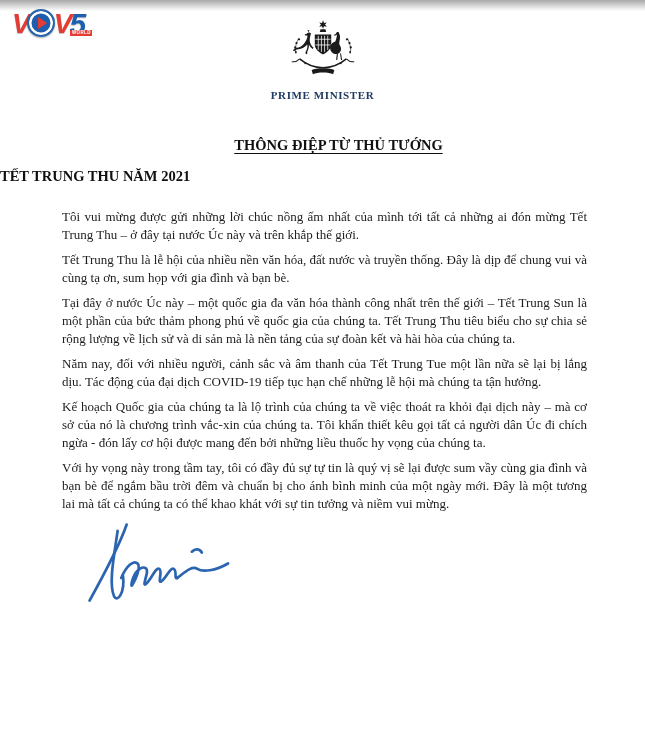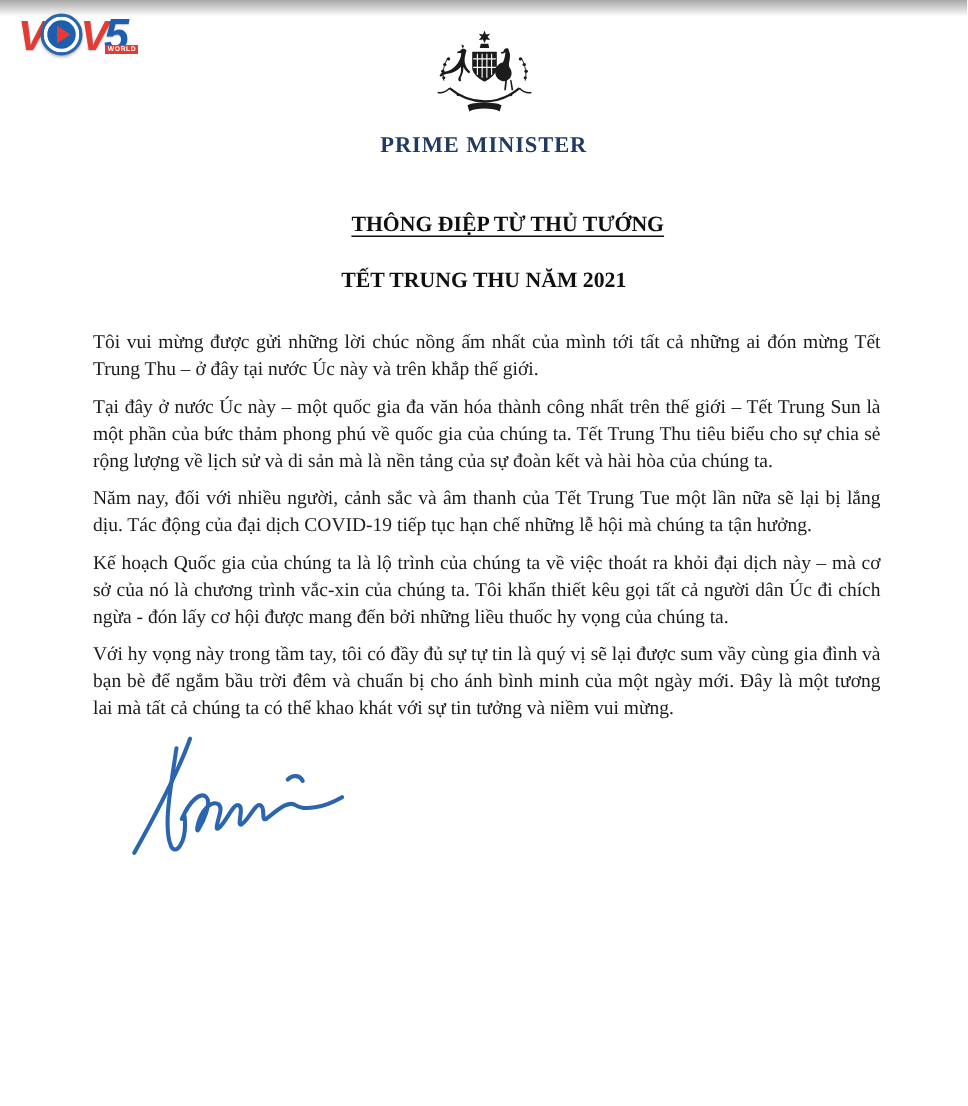--- a/index.html
+++ b/index.html
@@ -58,7 +58,7 @@
   .arms { display:block; margin:0 auto; width:82px; height:74px; }
   .pm-title {
     margin-top:2px;
-    font-size:15px; font-weight:bold; letter-spacing:.6px;
+    font-size:11px; font-weight:bold; letter-spacing:.6px;
     color:var(--letterhead-navy,#203a60);
   }
   

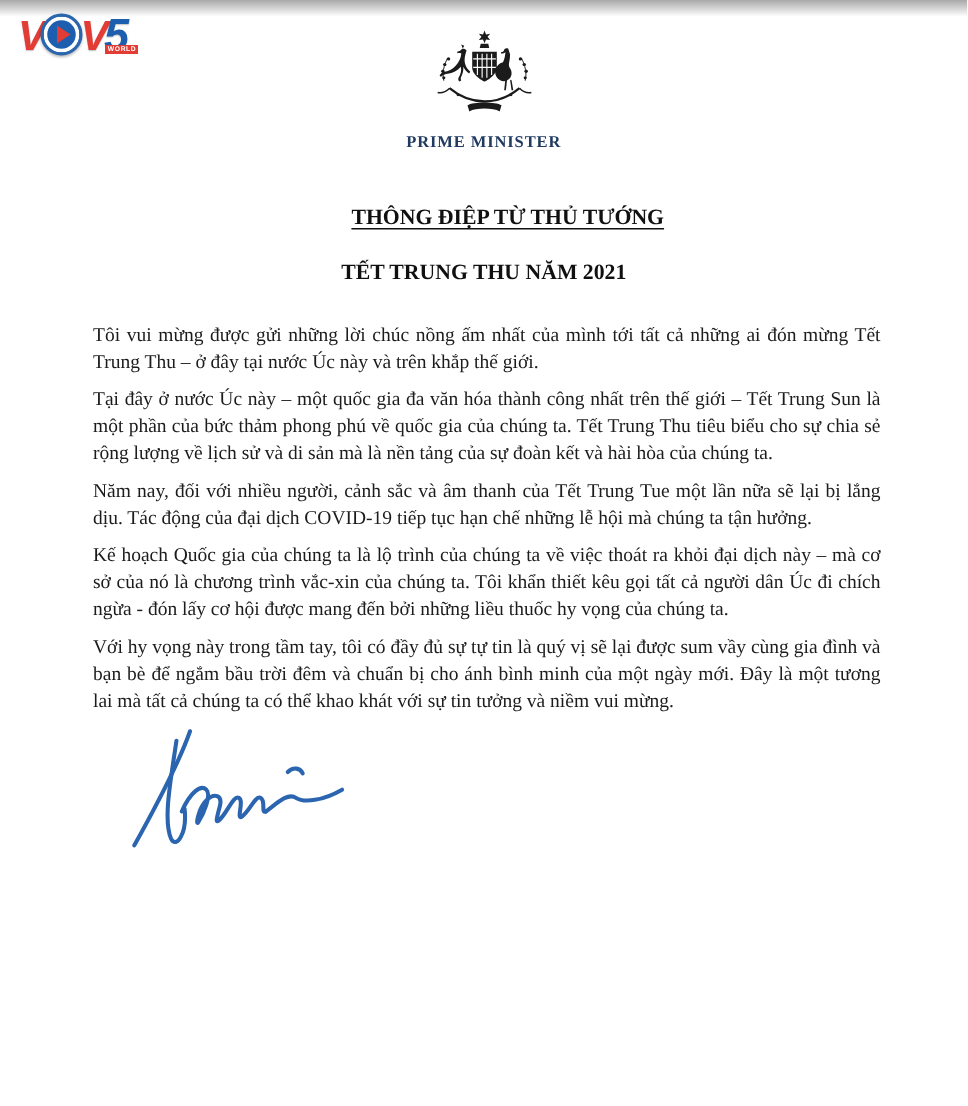--- a/index.html
+++ b/index.html
@@ -68,7 +68,7 @@
     text-decoration:underline; text-underline-offset:3px;padding-left:32px;
   }
   .h2 {
-    margin-top:20px; text-align:center;
+    margin-top:14px; 
     font-size:14.5px; font-weight:bold; color:#101010;
   }
   

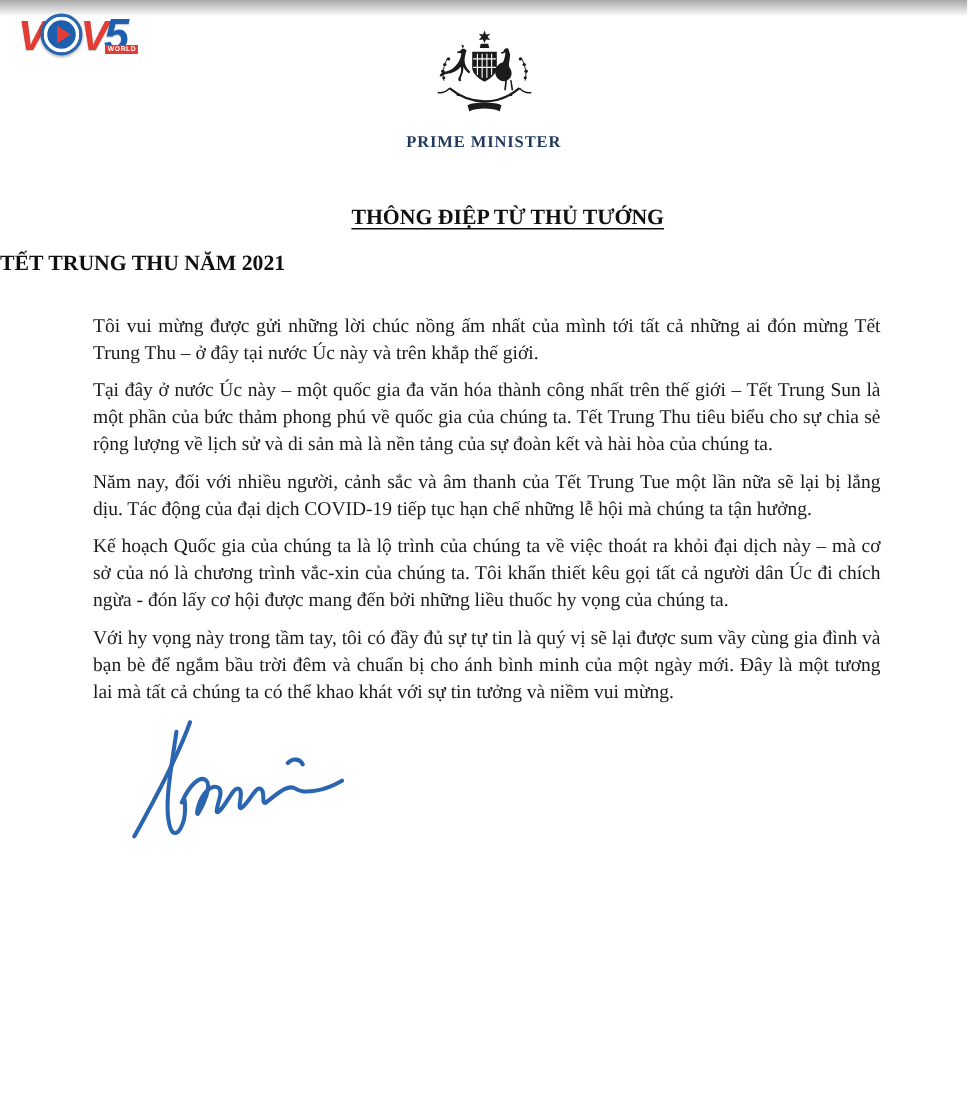--- a/index.html
+++ b/index.html
@@ -158,6 +158,7 @@
 
   <div class="body-text">
     <p>Tôi vui mừng được gửi những lời chúc nồng ấm nhất của mình tới tất cả những ai đón mừng Tết Trung Thu – ở đây tại nước Úc này và trên khắp thế giới.</p>
+    <p>Tết Trung Thu là lễ hội của nhiều nền văn hóa, đất nước và truyền thống. Đây là dịp để chung vui và cùng tạ ơn, sum họp với gia đình và bạn bè.</p>
     <p>Tại đây ở nước Úc này – một quốc gia đa văn hóa thành công nhất trên thế giới – Tết Trung Sun là một phần của bức thảm phong phú về quốc gia của chúng ta. Tết Trung Thu tiêu biểu cho sự chia sẻ rộng lượng về lịch sử và di sản mà là nền tảng của sự đoàn kết và hài hòa của chúng ta.</p>
     <p>Năm nay, đối với nhiều người, cảnh sắc và âm thanh của Tết Trung Tue một lần nữa sẽ lại bị lắng dịu. Tác động của đại dịch COVID-19 tiếp tục hạn chế những lễ hội mà chúng ta tận hưởng.</p>
     <p>Kế hoạch Quốc gia của chúng ta là lộ trình của chúng ta về việc thoát ra khỏi đại dịch này – mà cơ sở của nó là chương trình vắc-xin của chúng ta. Tôi khẩn thiết kêu gọi tất cả người dân Úc đi chích ngừa - đón lấy cơ hội được mang đến bởi những liều thuốc hy vọng của chúng ta.</p>

